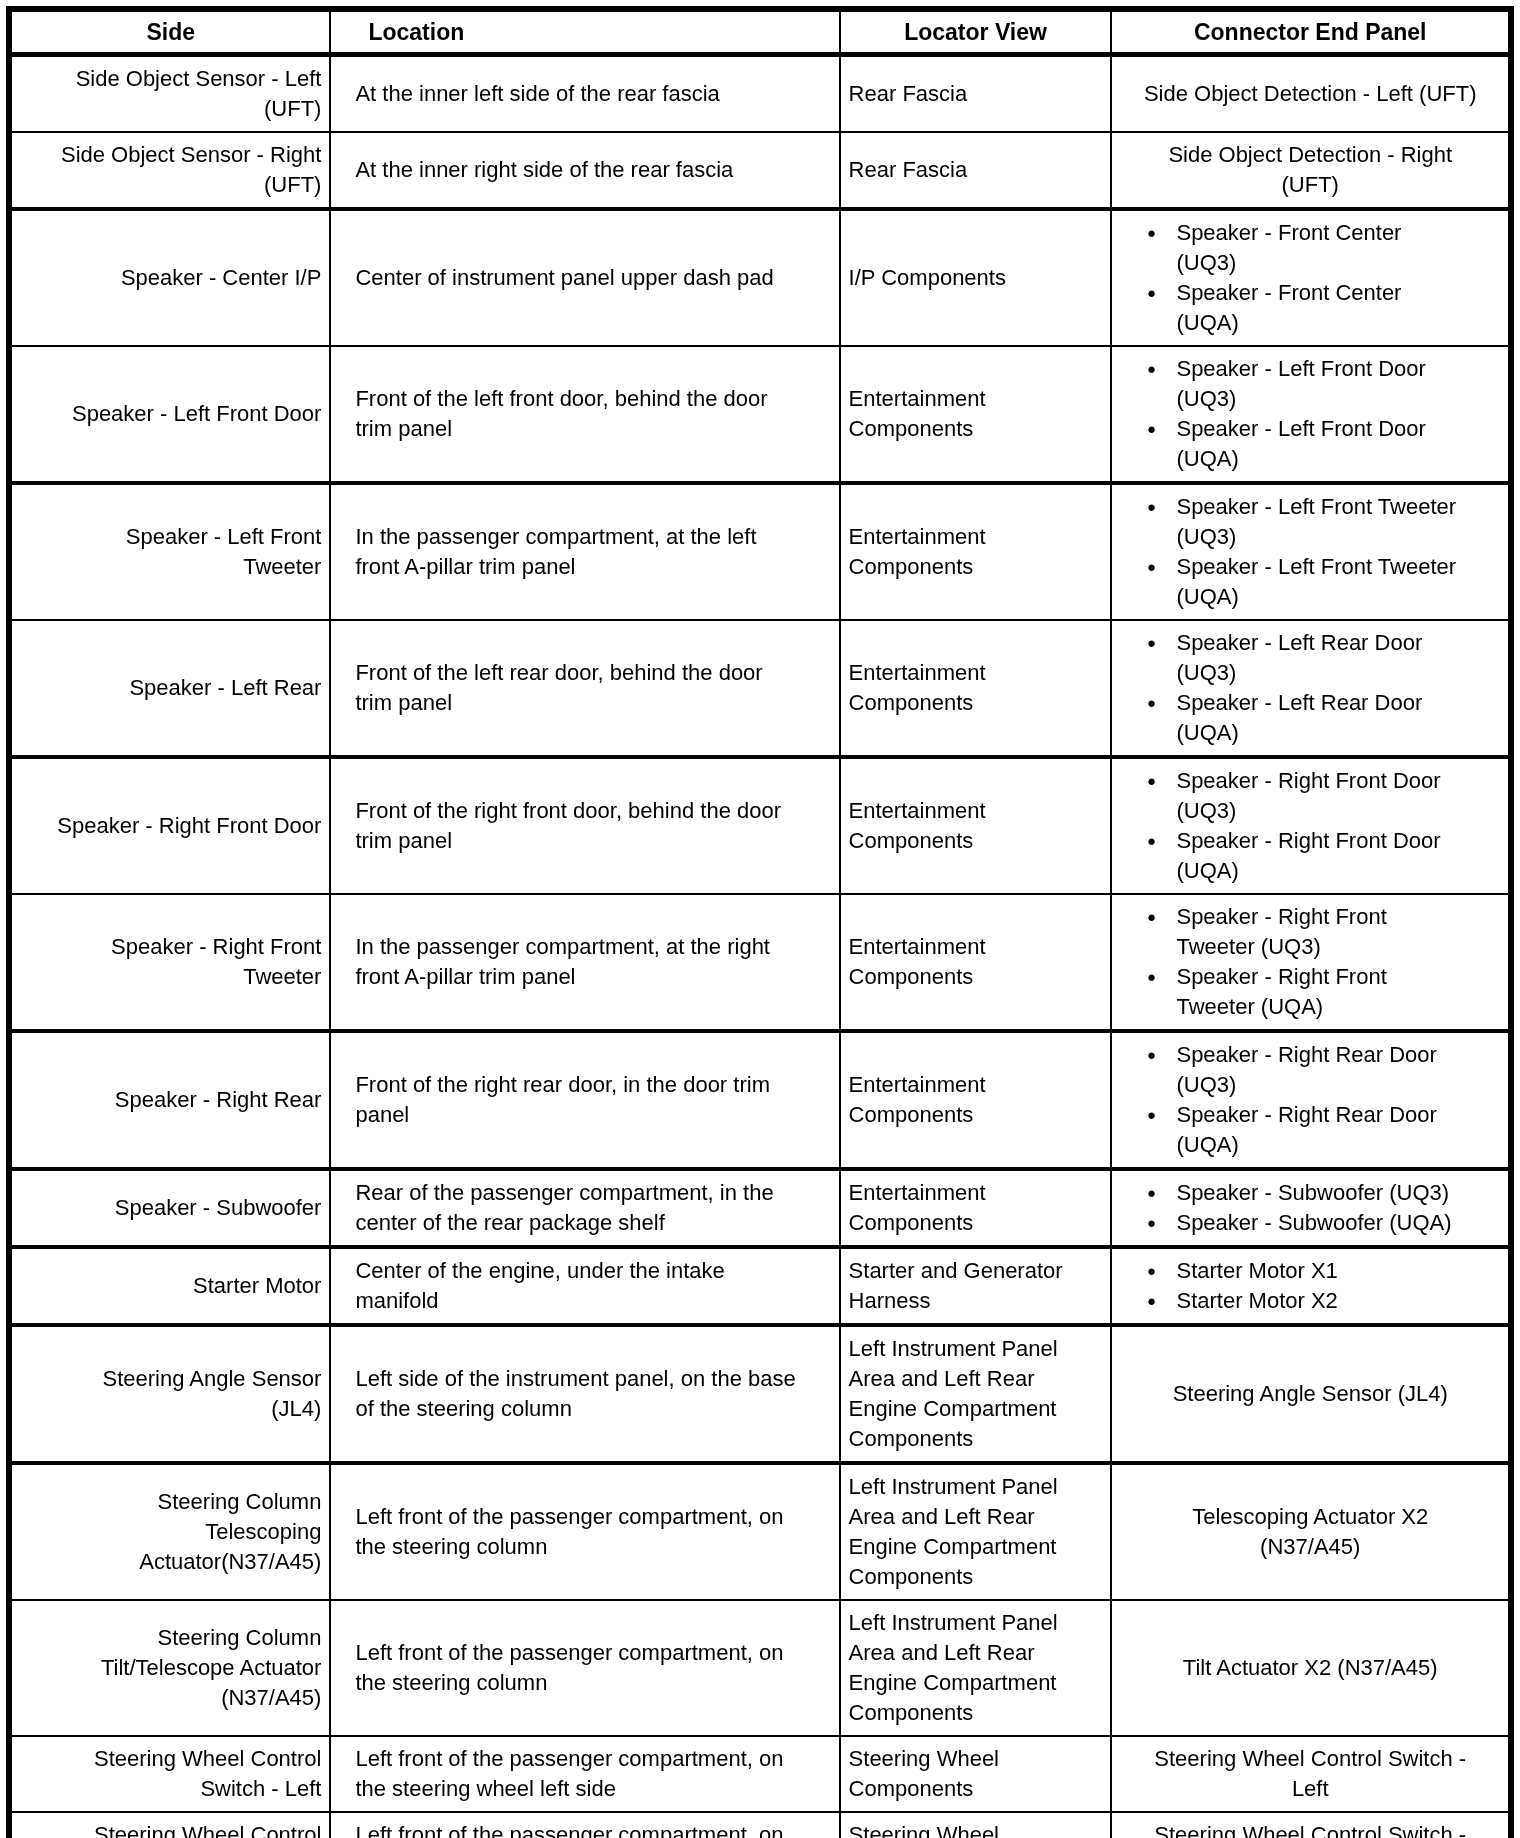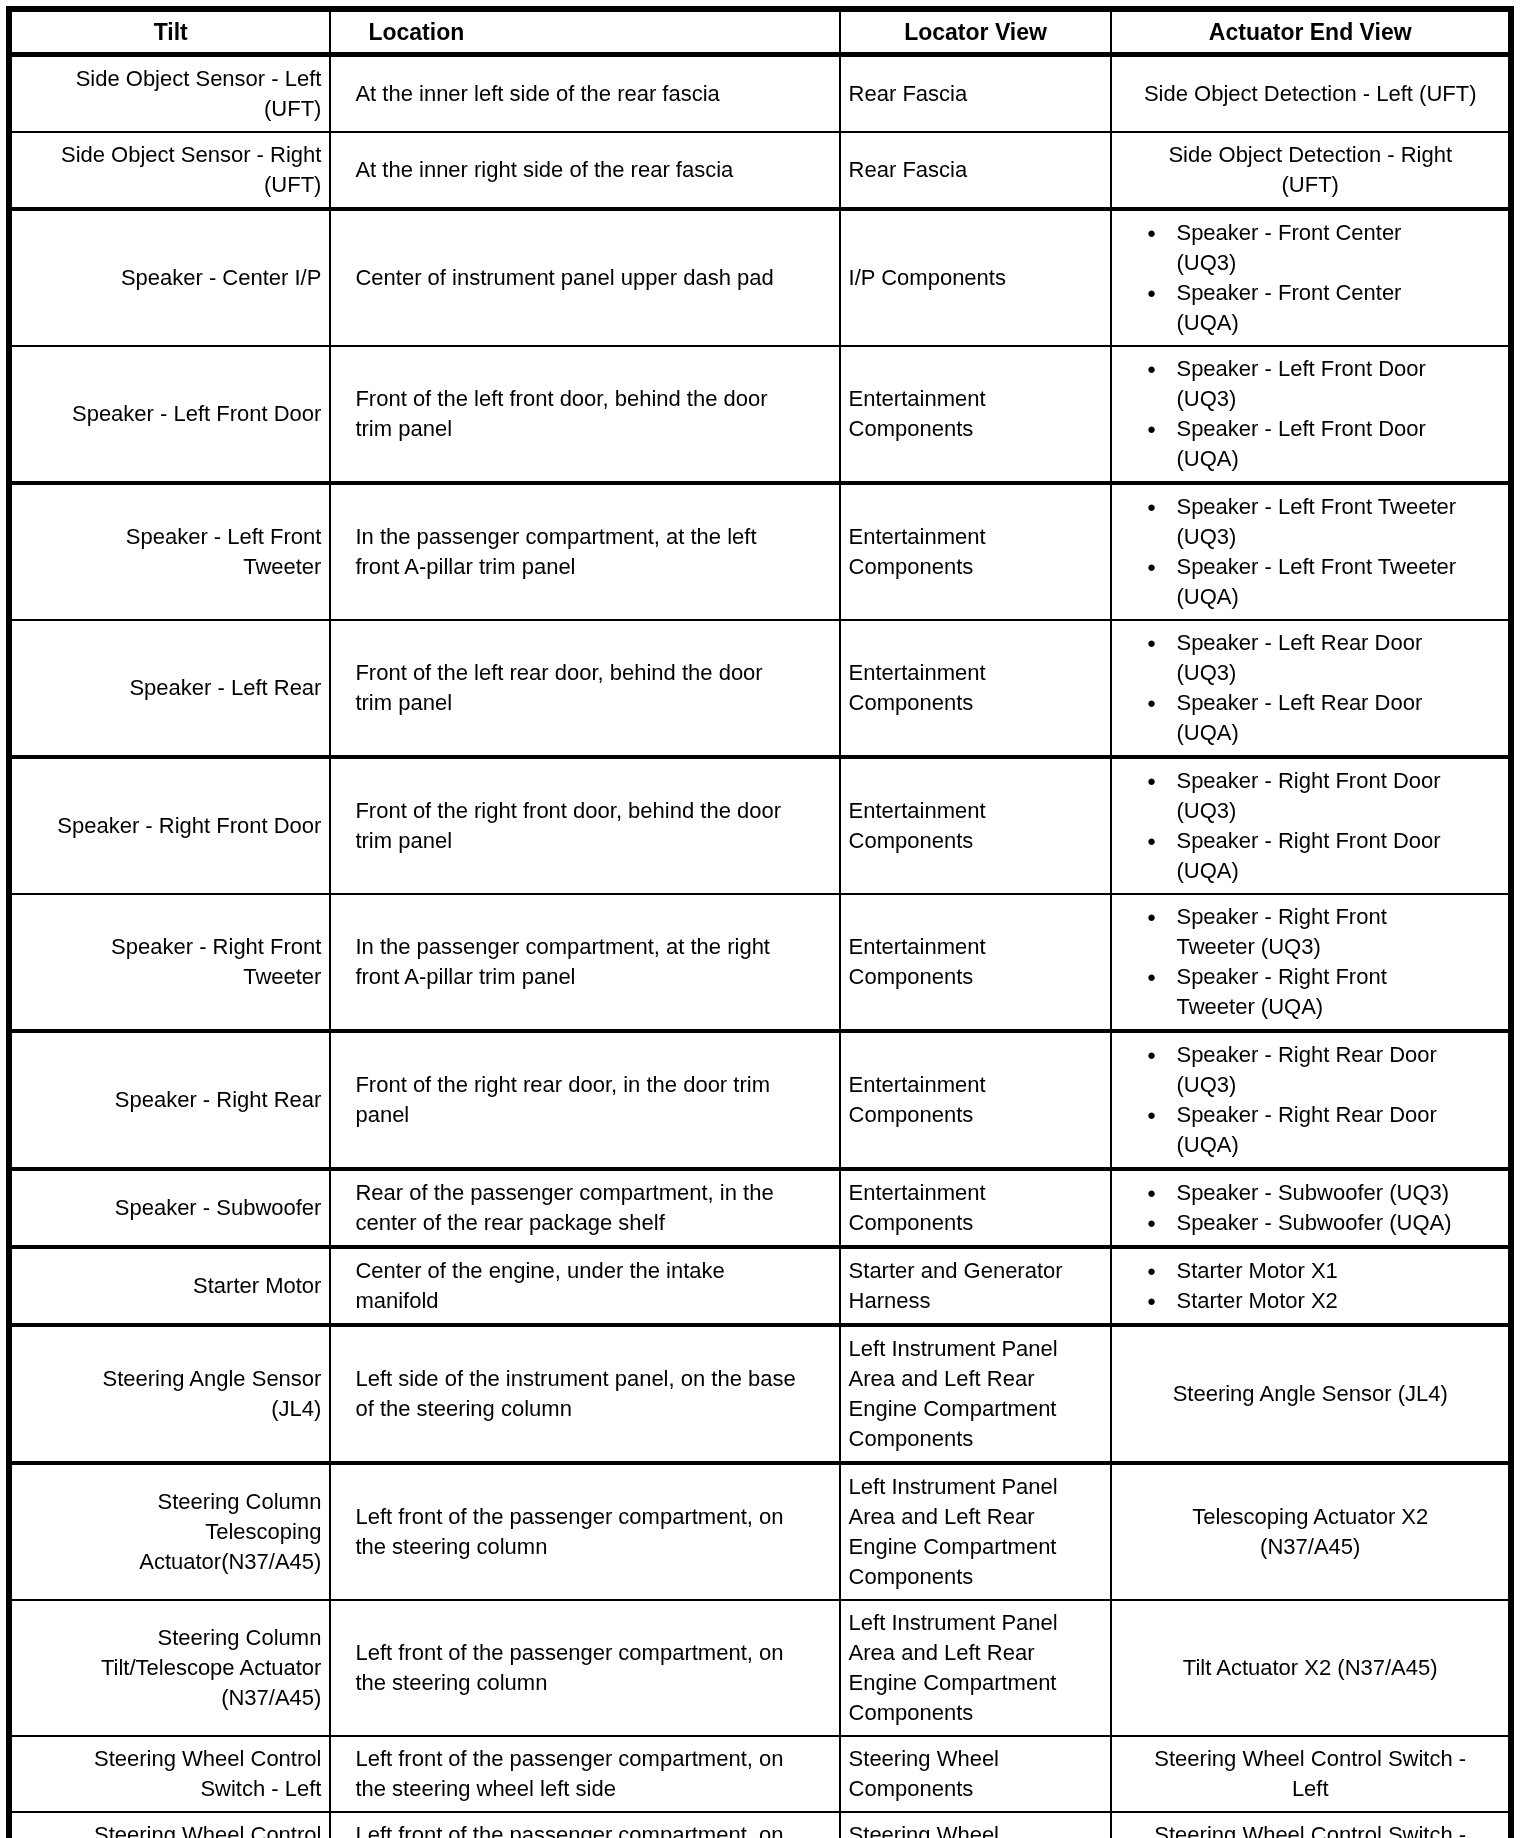--- a/index.html
+++ b/index.html
@@ -81,7 +81,7 @@
     </colgroup>
     <thead>
       <tr>
-        <th class="h-name">Tilt</th>
+        <th class="h-name">Side</th>
         <th class="h-location">Location</th>
         <th class="h-locator">Locator View</th>
         <th class="h-conn">Actuator End View</th>

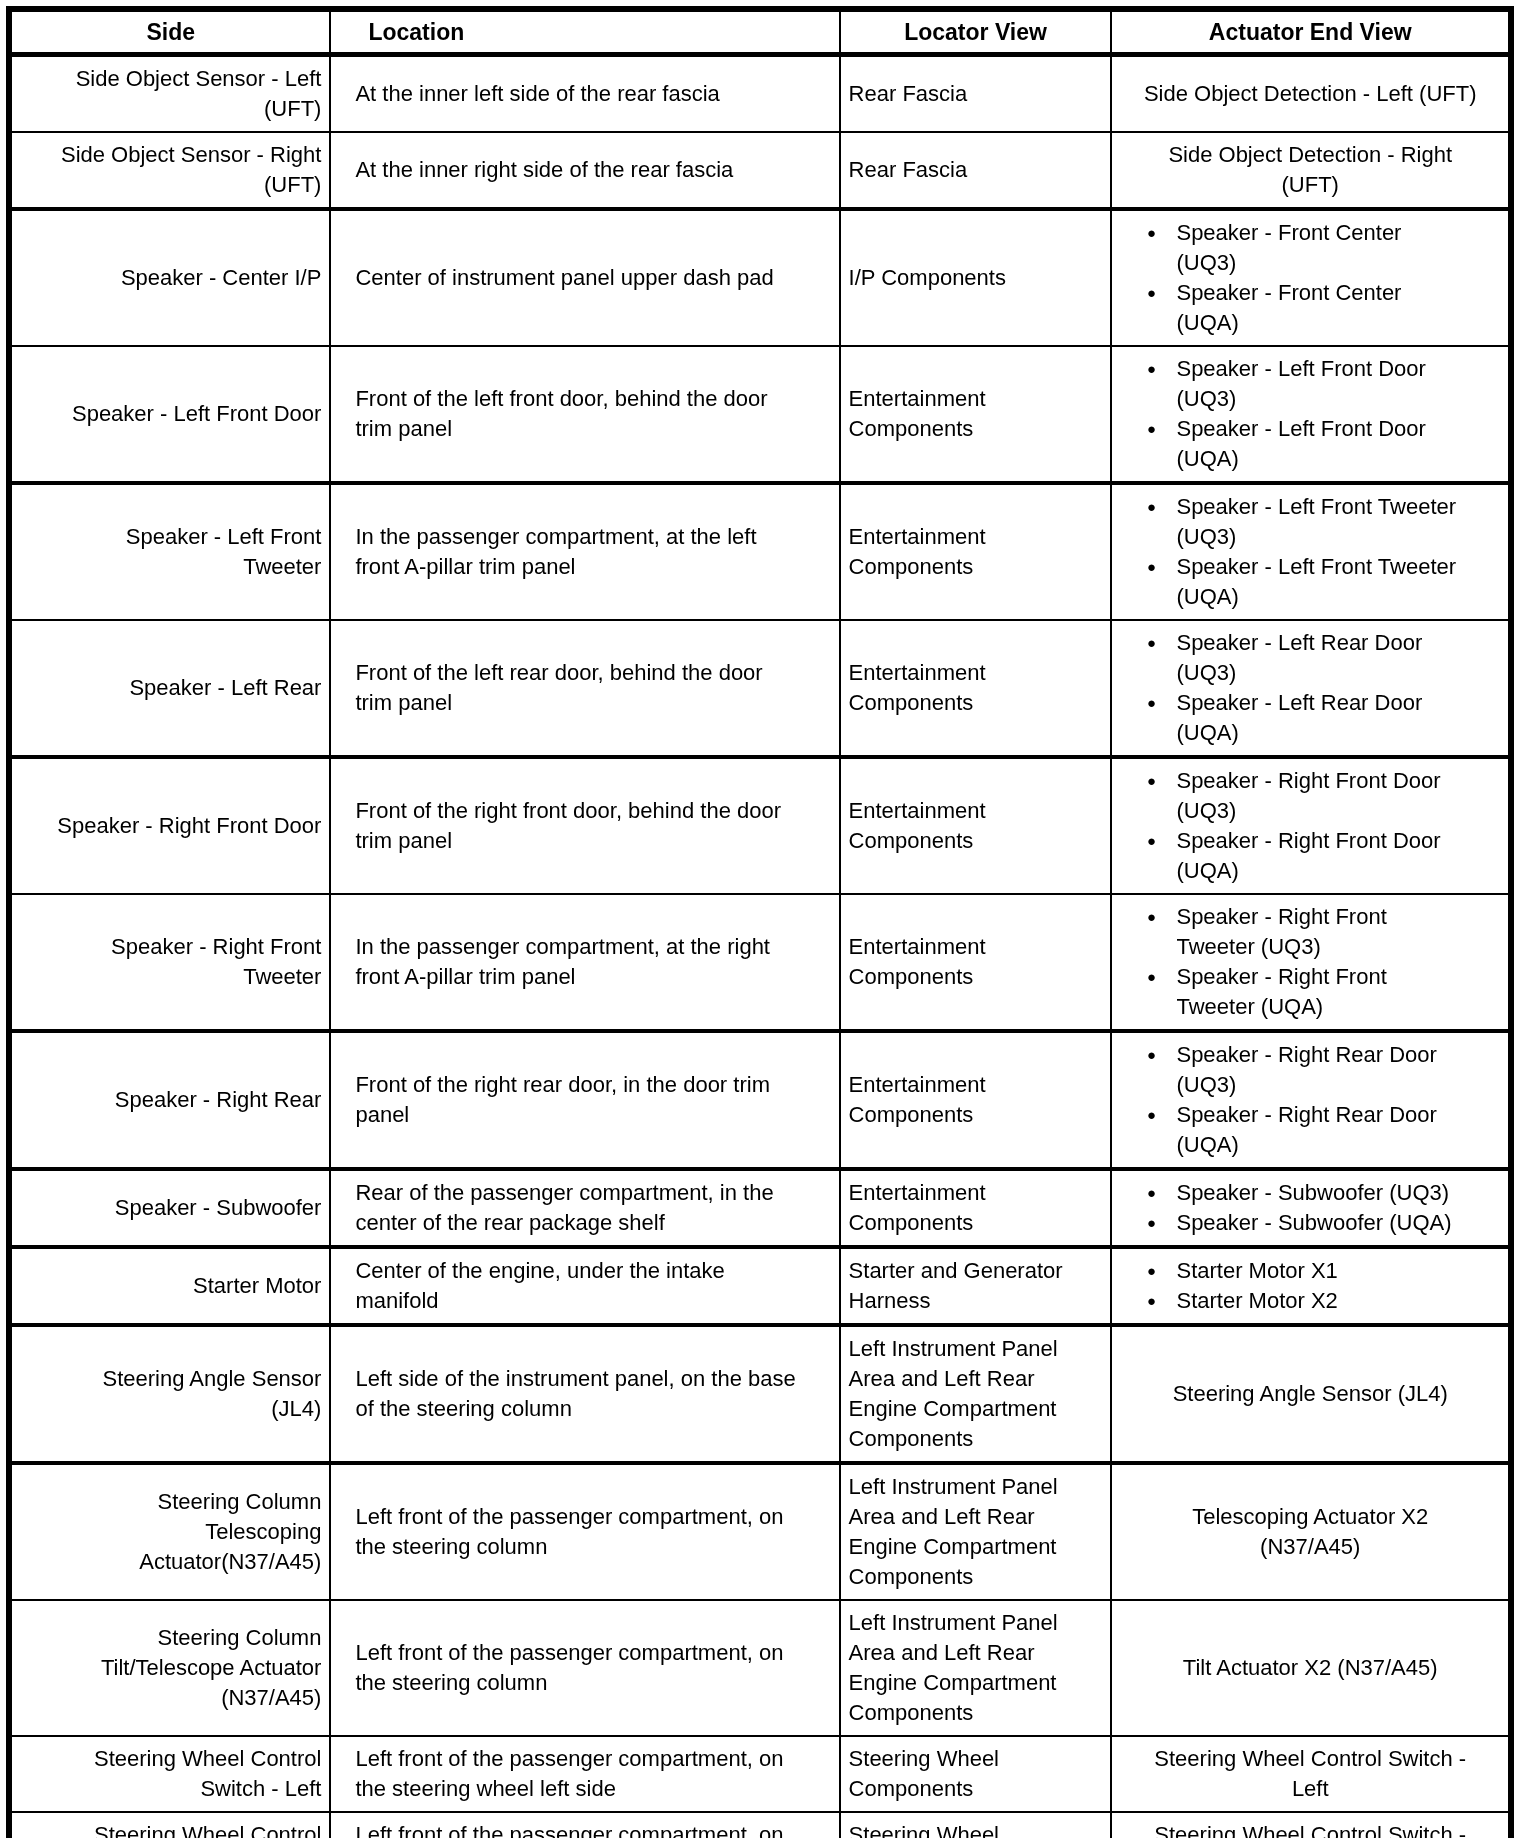--- a/index.html
+++ b/index.html
@@ -84,7 +84,7 @@
         <th class="h-name">Side</th>
         <th class="h-location">Location</th>
         <th class="h-locator">Locator View</th>
-        <th class="h-conn">Actuator End View</th>
+        <th class="h-conn">Connector End Panel</th>
       </tr>
     </thead>
     <tbody>

